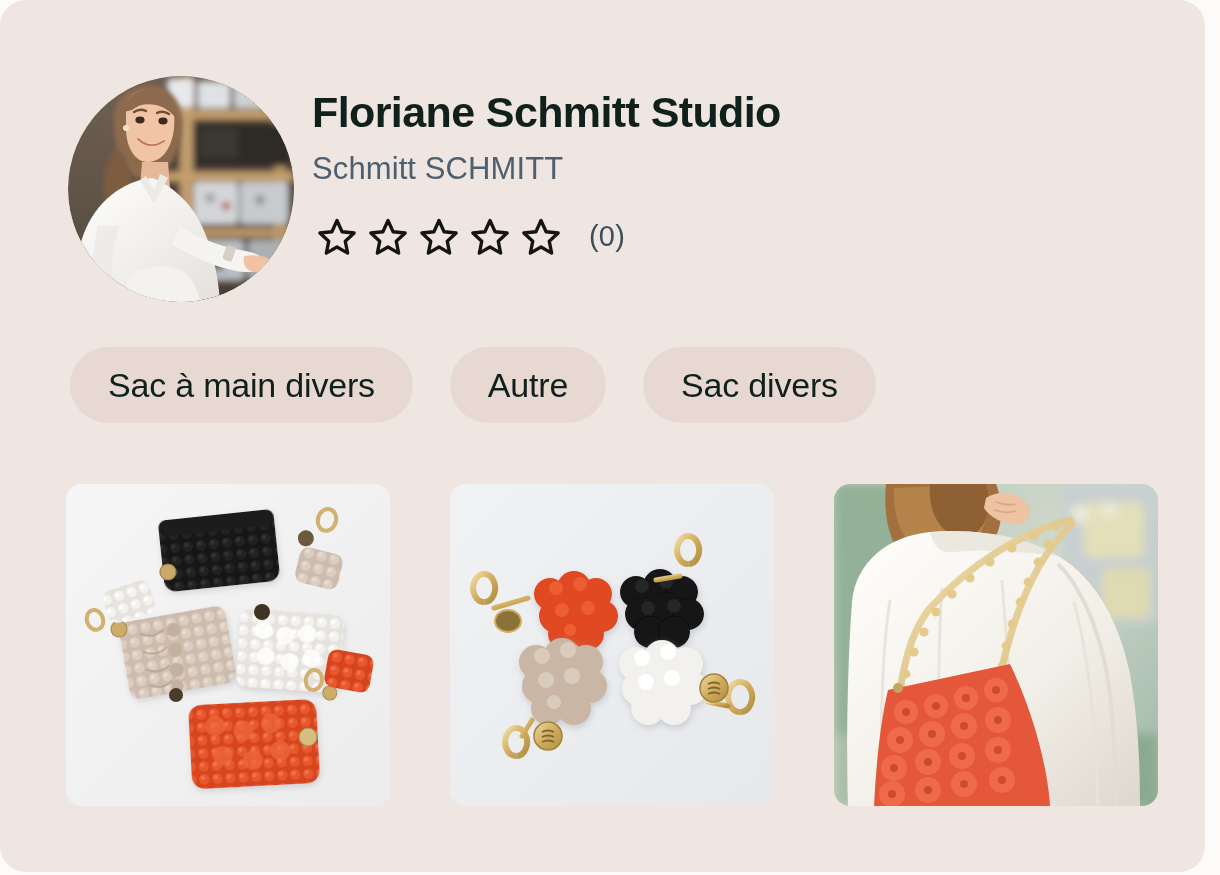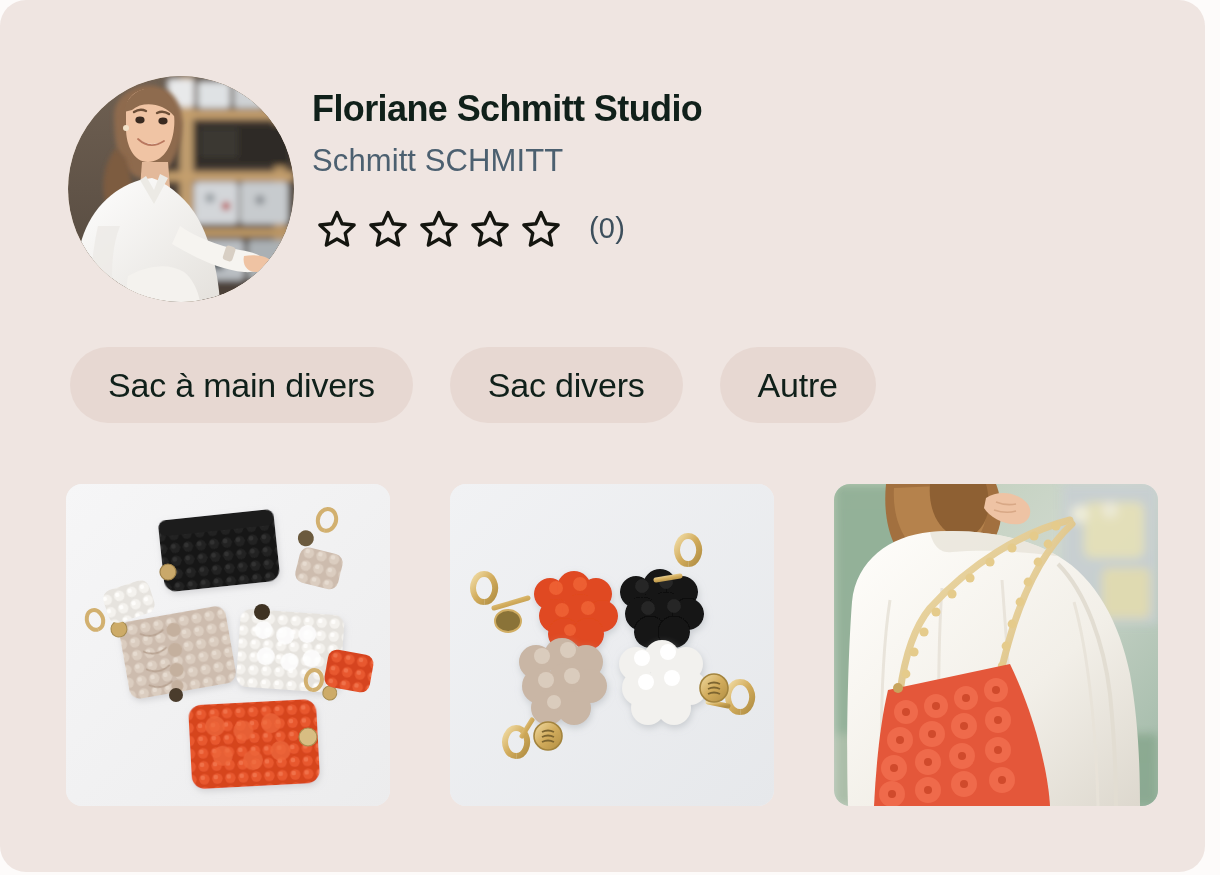--- a/index.html
+++ b/index.html
@@ -55,7 +55,7 @@
   }
 
   .shop-name {
-    font-size: 36px;
+    font-size: 43px;
     font-weight: bold;
     color: #10201a;
     letter-spacing: -0.6px;

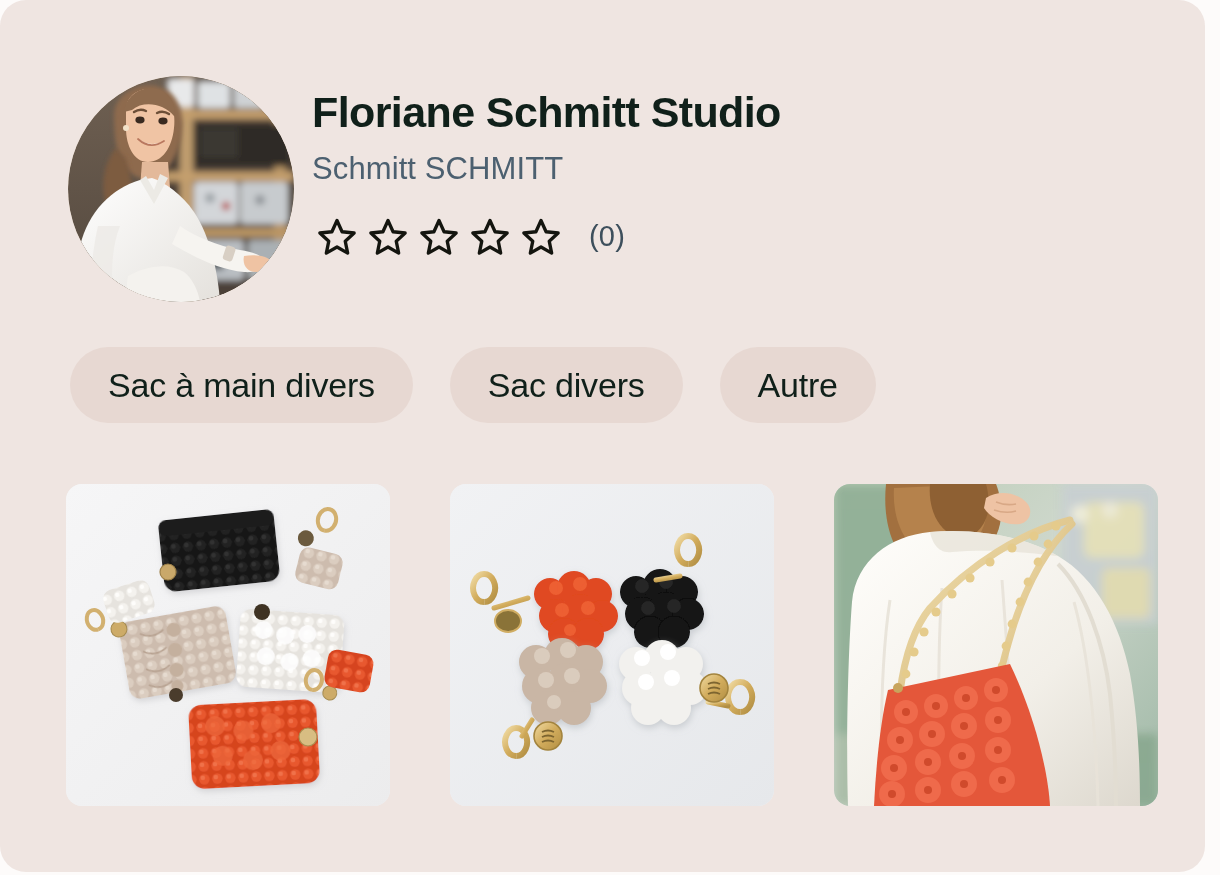--- a/index.html
+++ b/index.html
@@ -267,8 +267,8 @@
 
   <div class="tag-row">
     <div class="tag-pill">Sac à main divers</div>
+    <div class="tag-pill">Autre</div>
     <div class="tag-pill">Sac divers</div>
-    <div class="tag-pill">Autre</div>
   </div>
 
   <div class="gallery">

